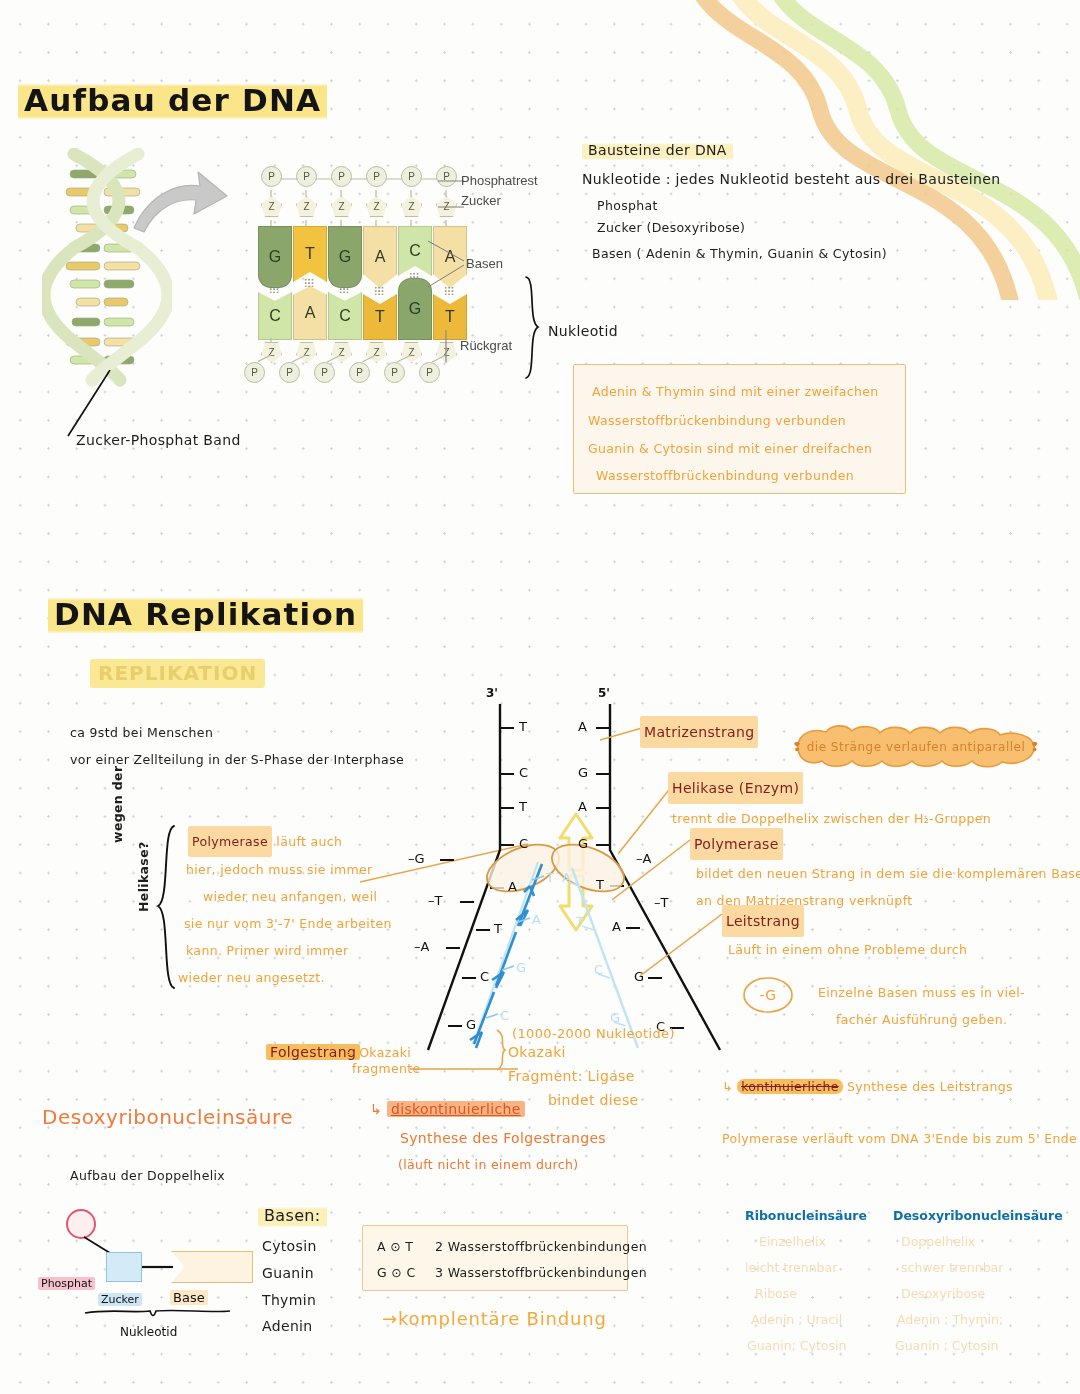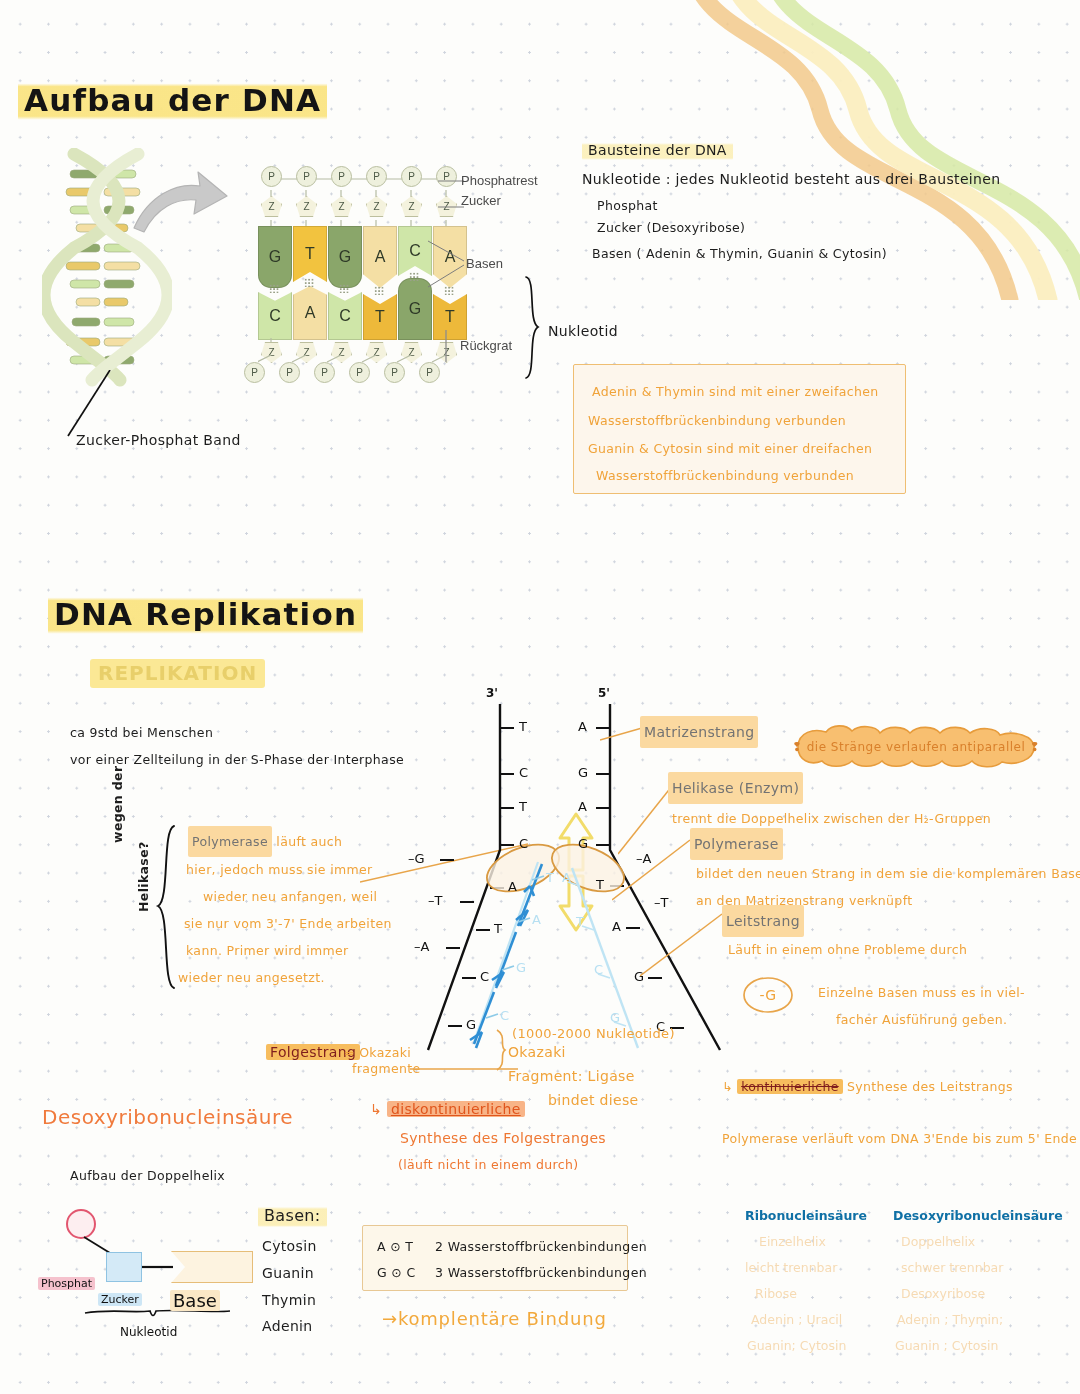--- a/index.html
+++ b/index.html
@@ -40,7 +40,7 @@
   .diagram-label{font-family:"Liberation Sans", sans-serif;color:#4b4b4b;font-size:13px;white-space:nowrap;}
 
   .hl-orange{background:#f7bd5e;color:#7f1d1d;padding:0 4px;border-radius:2px;}
-  .hl-orange-lite{background:#fbd9a0;color:#737373;padding:8px 4px;border-radius:2px;}
+  .hl-orange-lite{background:#fbd9a0;color:#7f1d1d;padding:8px 4px;border-radius:2px;}
   .hl-red{background:#f8b487;color:#e0551c;padding:0 4px;border-radius:2px;text-decoration:underline;}
 
   

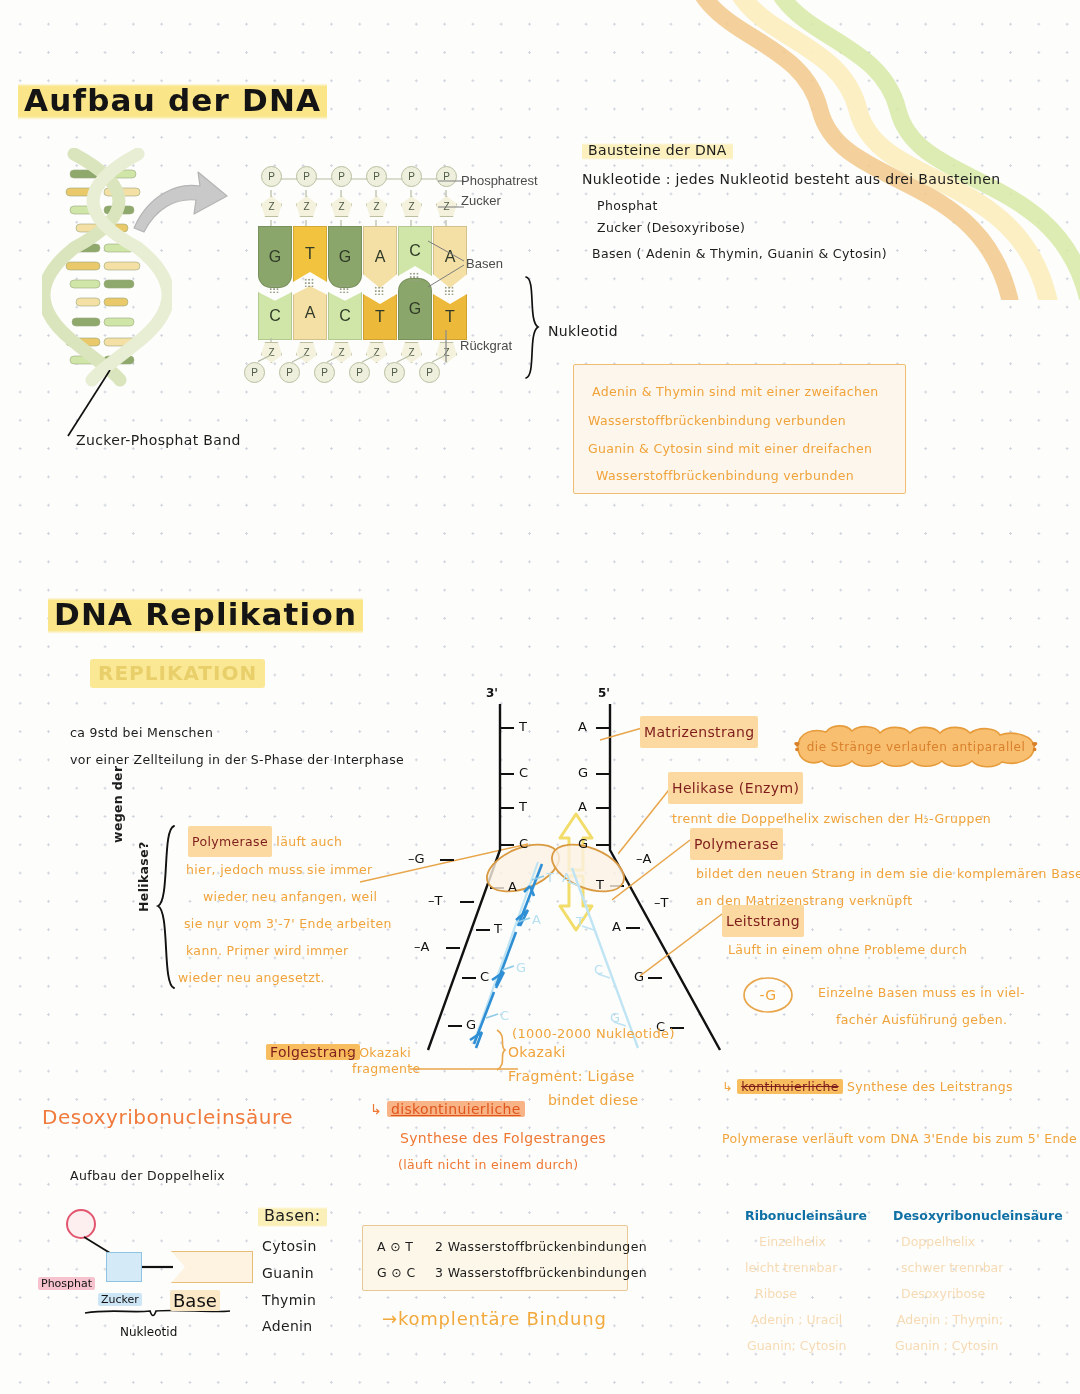--- a/index.html
+++ b/index.html
@@ -557,7 +557,7 @@
 
 <div class="abs hw-o" style="left:722px;top:1079px;">
   <span>↳</span>
-  <span class="hl-orange" style="text-decoration:line-through;">kontinuierliche</span>
+  <span class="hl-orange" style="text-decoration:line-through;border-radius:7px;">kontinuierliche</span>
   <span>Synthese  des  Leitstrangs</span>
 </div>
 <div class="abs hw-o" style="left:722px;top:1131px;">Polymerase verläuft vom DNA 3'Ende bis zum 5' Ende</div>

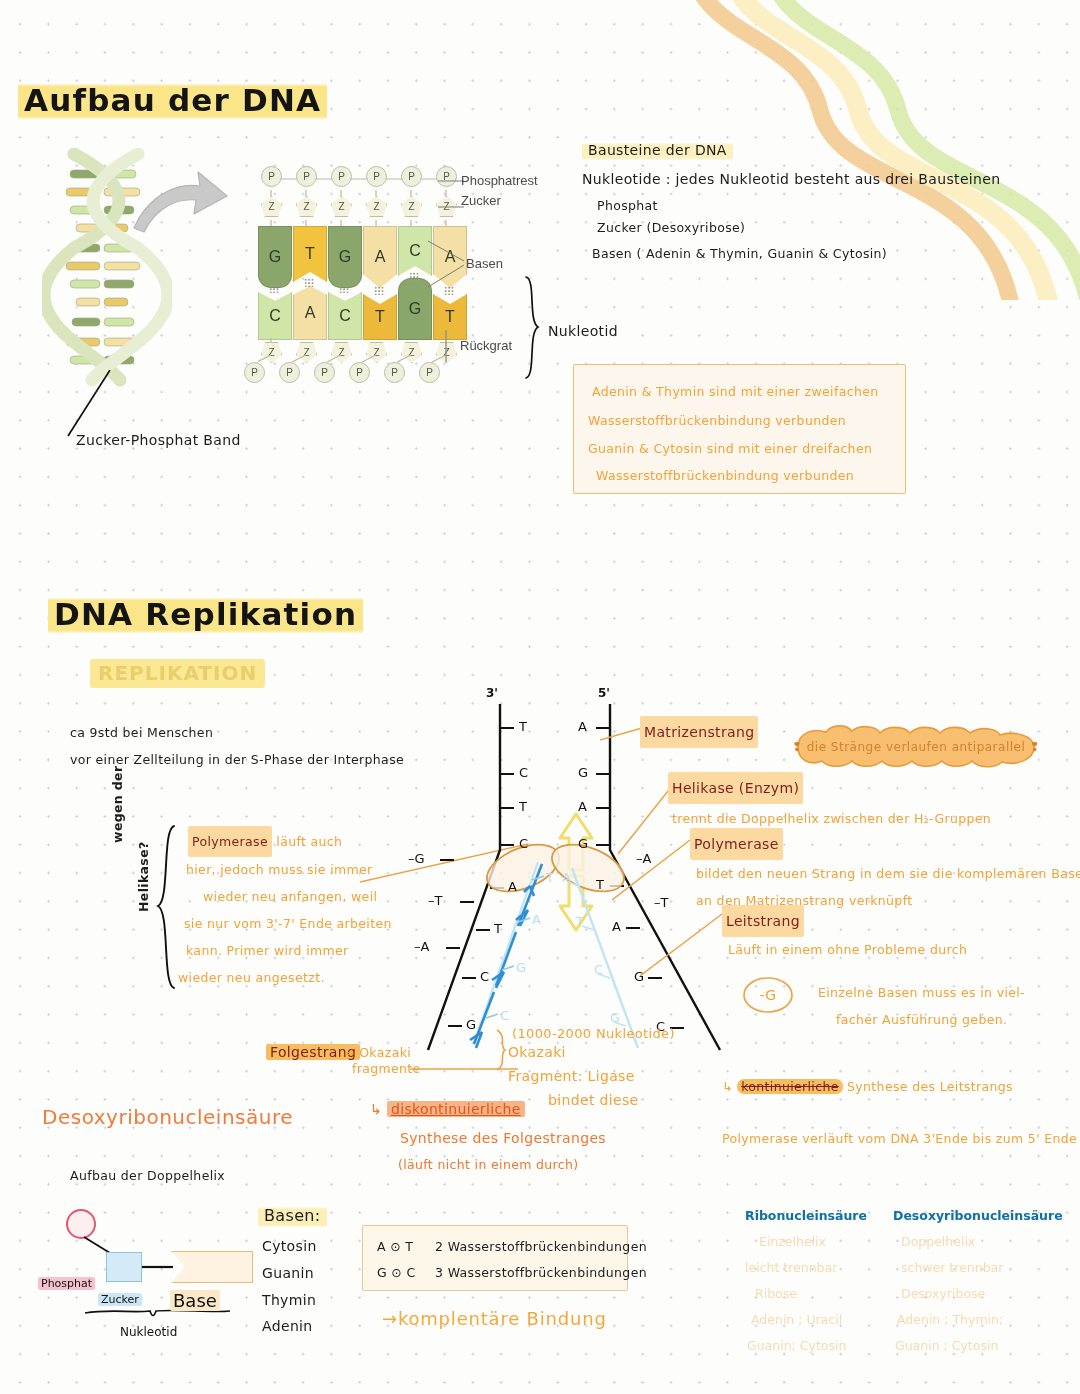--- a/index.html
+++ b/index.html
@@ -604,7 +604,7 @@
 
   <div style="position:absolute;left:-2px;top:72px;font-family:'DejaVu Sans',sans-serif;font-size:11px;color:#111;background:#f5c2cd;padding:0 3px;border-radius:2px;">Phosphat</div>
   <div style="position:absolute;left:58px;top:88px;font-family:'DejaVu Sans',sans-serif;font-size:11px;color:#111;background:#cde6f5;padding:0 3px;border-radius:2px;">Zucker</div>
-  <div style="position:absolute;left:130px;top:85px;font-family:'DejaVu Sans',sans-serif;font-size:18px;color:#111;background:#fbe8c6;padding:0 3px;border-radius:2px;">Base</div>
+  <div style="position:absolute;left:130px;top:85px;font-family:'DejaVu Sans',sans-serif;font-size:13px;color:#111;background:#fbe8c6;padding:0 3px;border-radius:2px;">Base</div>
   <div style="position:absolute;left:80px;top:120px;font-family:'DejaVu Sans',sans-serif;font-size:12px;color:#111;">Nukleotid</div>
 </div>
 

